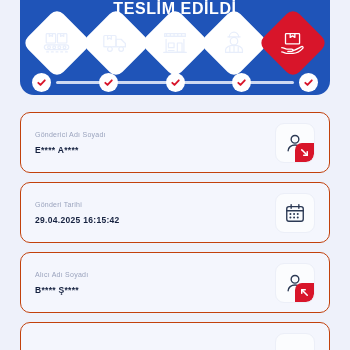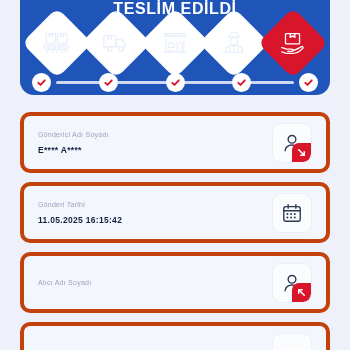--- a/index.html
+++ b/index.html
@@ -123,7 +123,7 @@
   .info-card {
     position: relative;
     background: #f4f6fd;
-    border: 4px solid #c2410c;
+    border: 1px solid #c2410c;
     border-radius: 10px;
     height: 61px;
     margin-bottom: 9px;

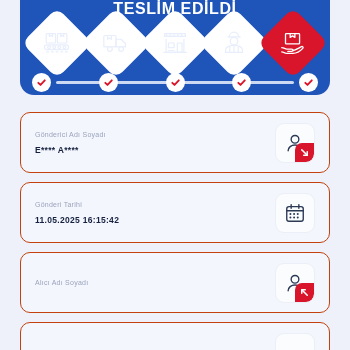--- a/index.html
+++ b/index.html
@@ -321,7 +321,7 @@
   <div class="info-card">
     <div class="card-text">
       <span class="card-label">Gönderi Tarihi</span>
-      <span class="card-value">11.05.2025 16:15:42</span>
+      <span class="card-value">29.04.2025 16:15:42</span>
     </div>
     <div class="icon-box">
       <span>

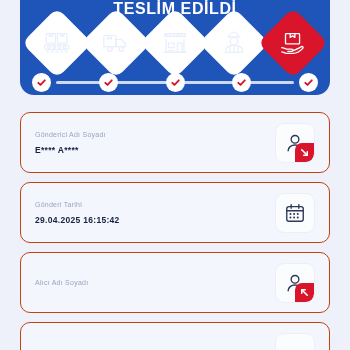--- a/index.html
+++ b/index.html
@@ -338,6 +338,7 @@
   <div class="info-card">
     <div class="card-text">
       <span class="card-label">Alıcı Adı Soyadı</span>
+      <span class="card-value">B**** Ş****</span>
     </div>
     <div class="icon-box">
       <span>

